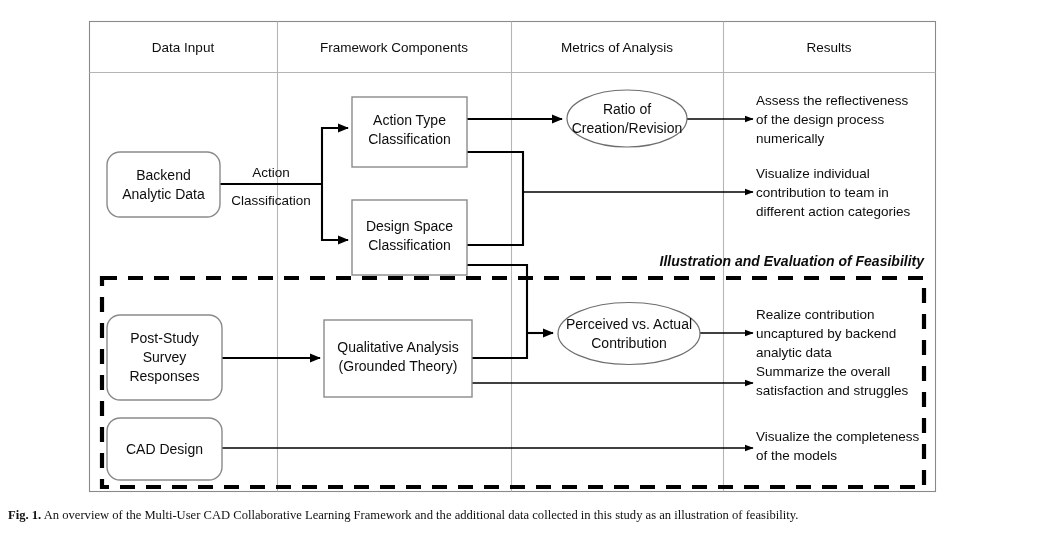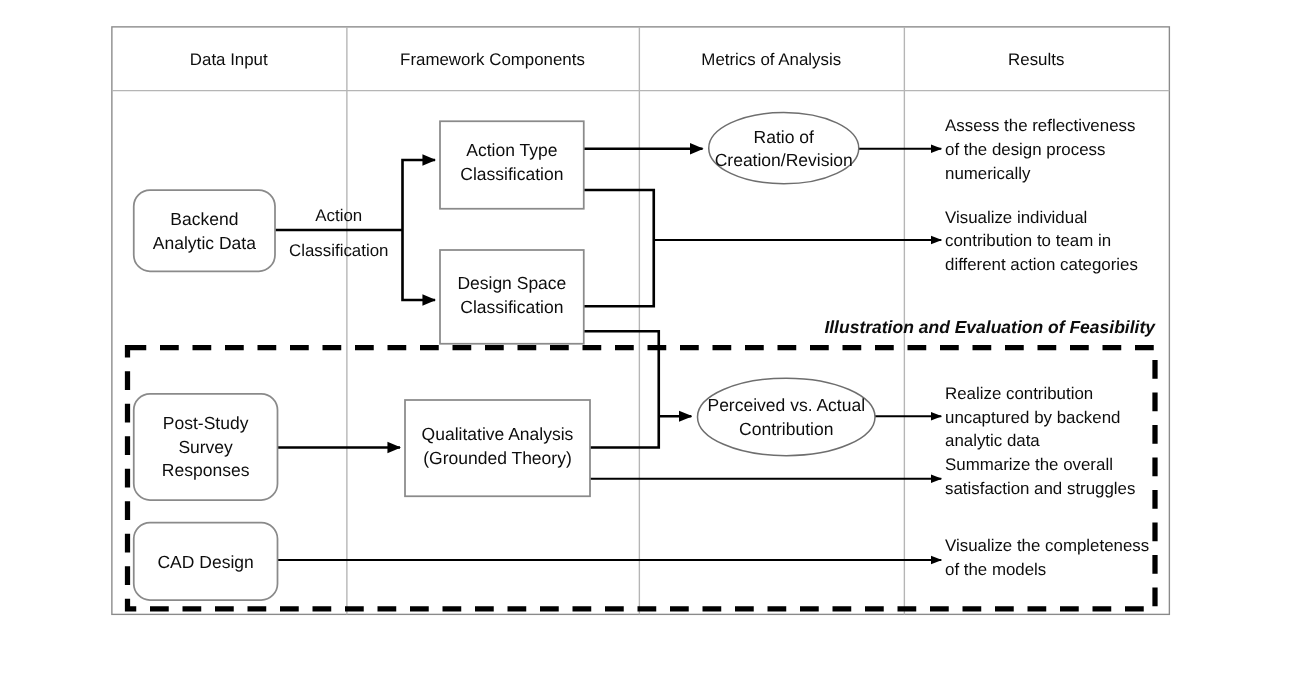--- a/index.html
+++ b/index.html
@@ -248,6 +248,10 @@
 
   </svg>
 
+  <div id="caption">
+    <span class="cap-bold">Fig. 1.</span>
+    <span>An overview of the Multi-User CAD Collaborative Learning Framework and the additional data collected in this study as an illustration of feasibility.</span>
+  </div>
 
 </div>
 

